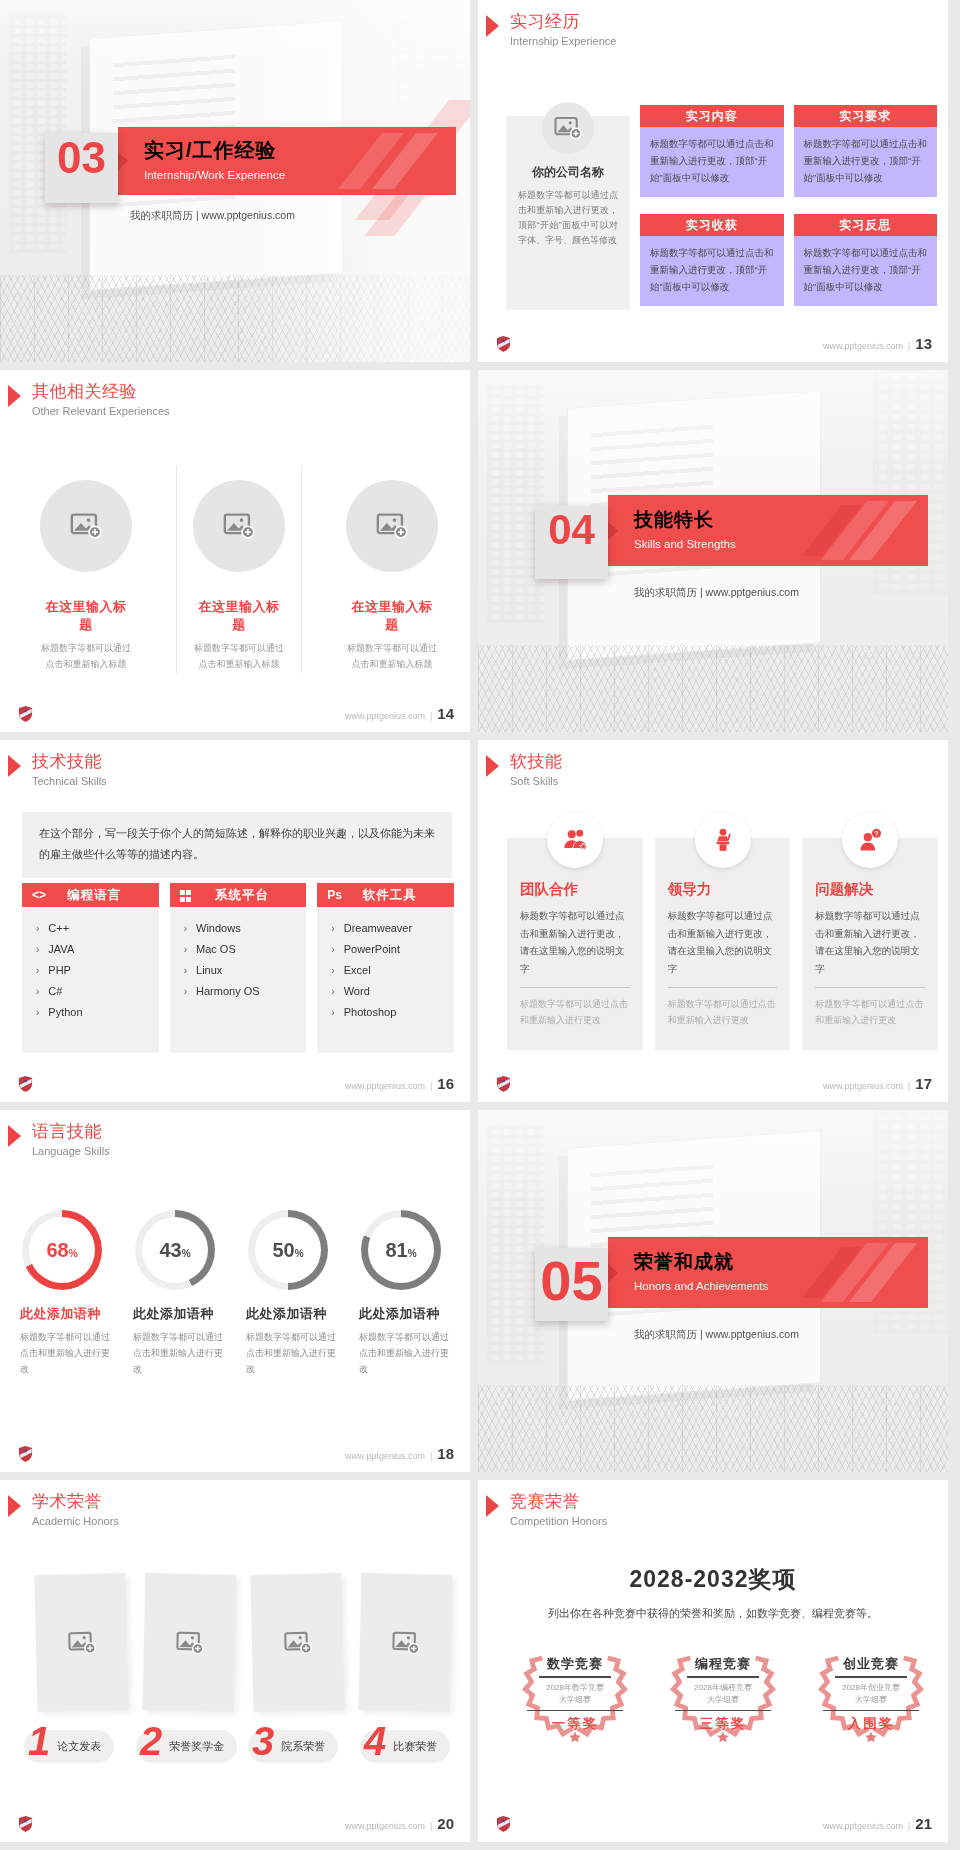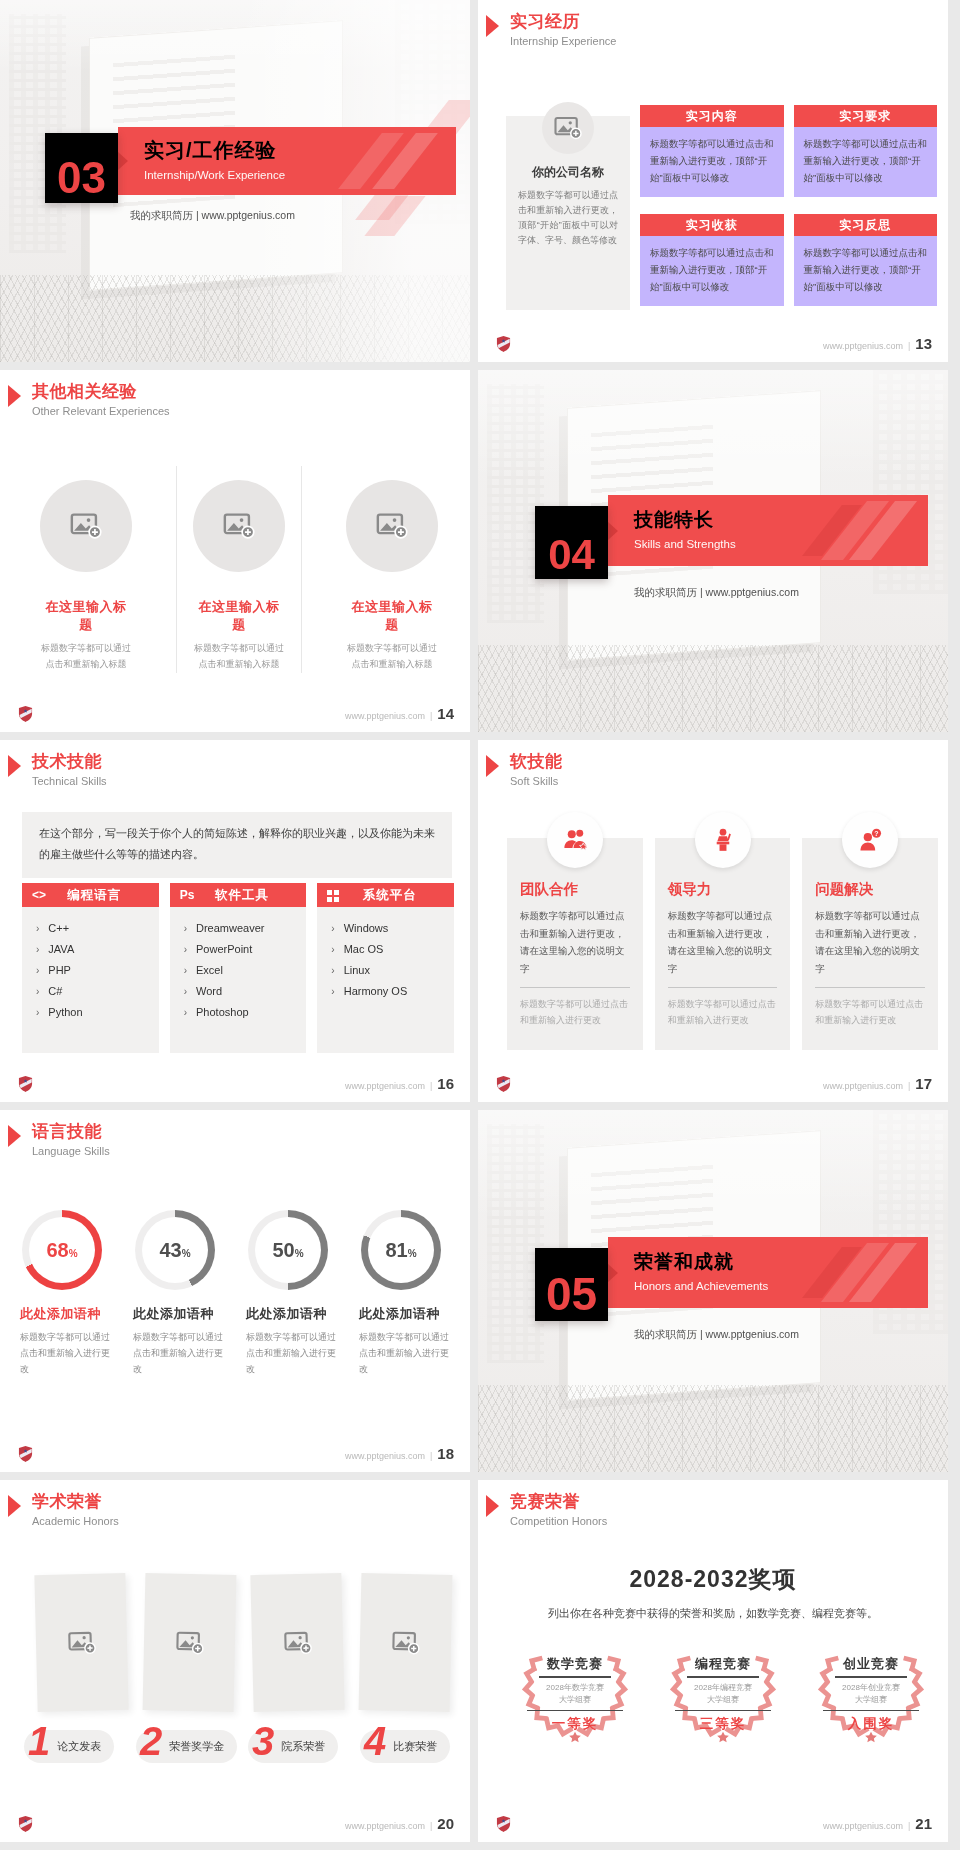--- a/index.html
+++ b/index.html
@@ -10,7 +10,7 @@
   .sl-head{position:absolute;left:8px;top:13px;display:flex;align-items:flex-start;z-index:5;}
   .tri{width:13px;height:22px;background:#ed4545;clip-path:polygon(0 0,100% 50%,0 100%);margin-top:2px;flex:none;}
   .sl-head .ht{margin-left:11px;}
-  .sl-head h1{margin:0;font-size:17px;line-height:1.1;font-weight:bold;color:#ed4545;letter-spacing:.5px;}
+  .sl-head h1{margin:0;font-size:17px;line-height:1.1;font-weight:normal;color:#ed4545;letter-spacing:.5px;}
   .sl-head p{margin:3px 0 0;font-size:11px;color:#8e8e8e;}
   
   .sl-foot{position:absolute;left:18px;right:16px;bottom:9px;display:flex;justify-content:space-between;align-items:center;z-index:5;}

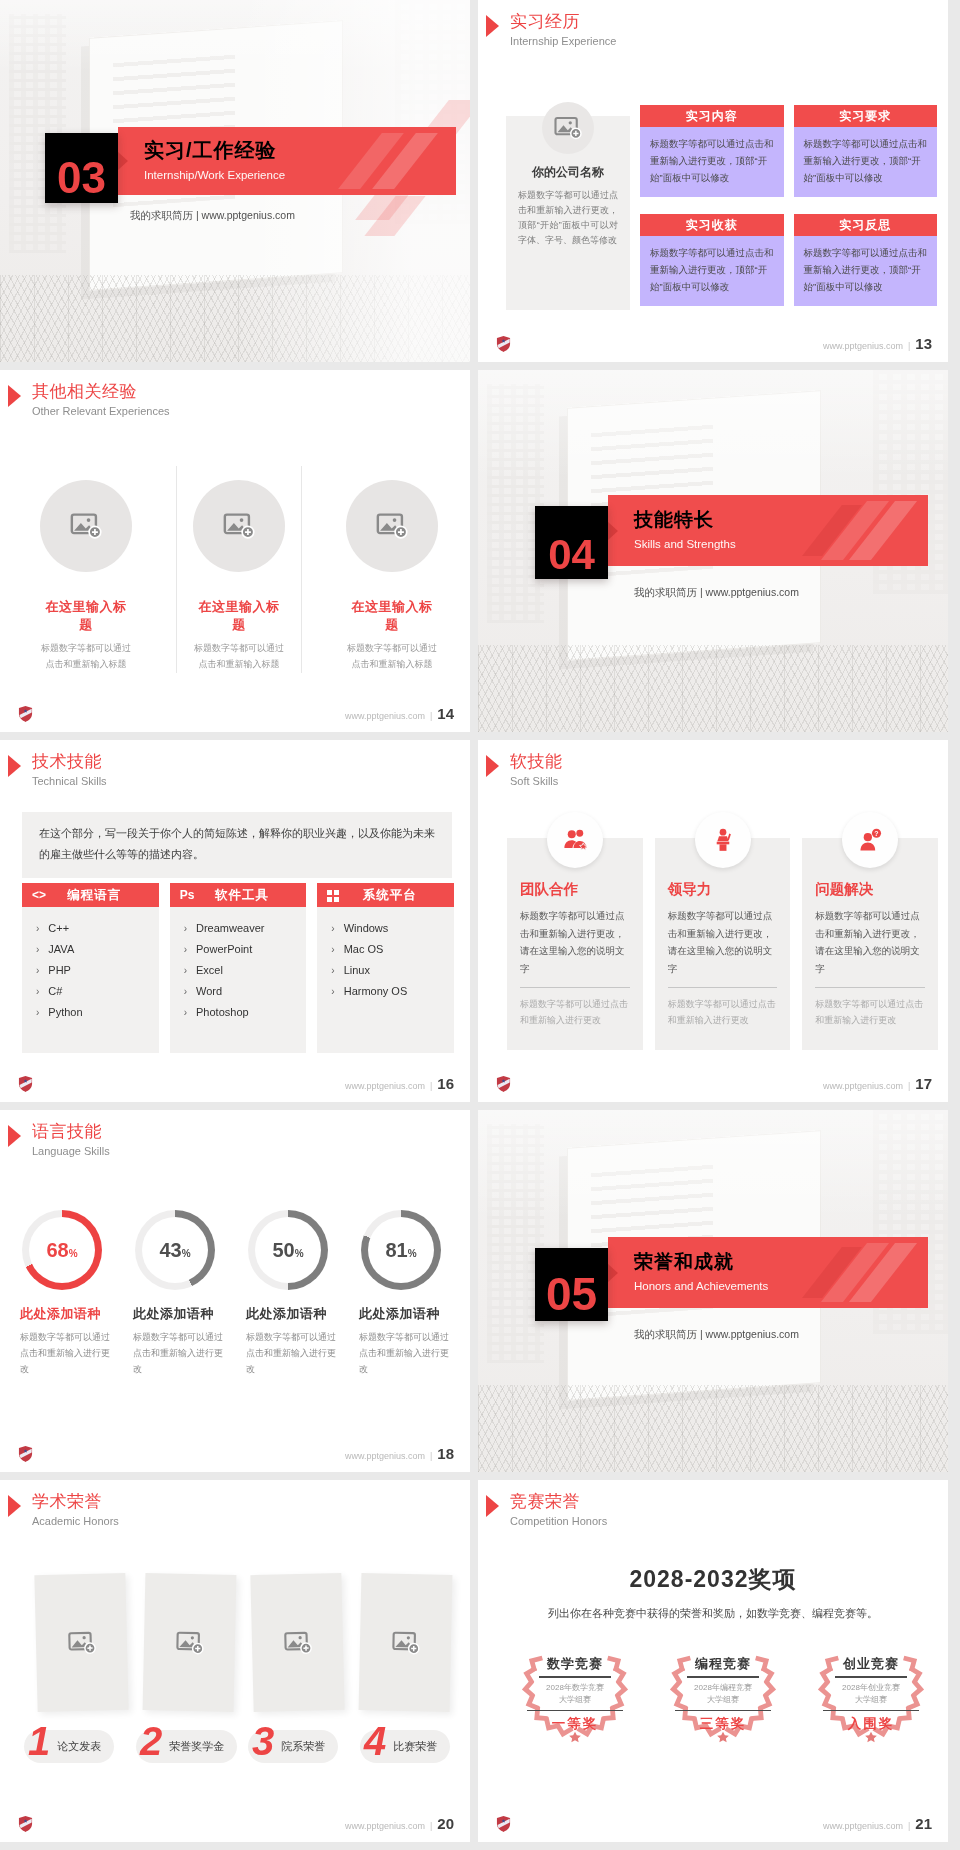--- a/index.html
+++ b/index.html
@@ -27,7 +27,7 @@
   .ph-fence{left:0;right:0;bottom:0;height:24%;background:repeating-linear-gradient(62deg,rgba(176,174,170,.30) 0 1px,transparent 1px 6px),repeating-linear-gradient(-62deg,rgba(176,174,170,.30) 0 1px,transparent 1px 6px),repeating-linear-gradient(90deg,rgba(170,168,164,.25) 0 1px,transparent 1px 34px);}
   .ph-fade{inset:0;background:linear-gradient(90deg,rgba(255,255,255,0) 50%,rgba(255,255,255,.75) 88%),linear-gradient(0deg,rgba(255,255,255,0) 80%,rgba(255,255,255,.5) 100%);}
   
-  .numbox{position:absolute;background:#000000;box-shadow:0 3px 8px rgba(60,40,40,.28);display:flex;align-items:flex-end;justify-content:center;z-index:4;}
+  .numbox{position:absolute;background:#e5e5e5;box-shadow:0 3px 8px rgba(60,40,40,.28);display:flex;align-items:flex-start;justify-content:center;z-index:4;}
   .numbox span{color:#ed4545;font-weight:bold;}
   .banner{position:absolute;background:#f04d4d;z-index:3;overflow:hidden;}
   .banner::before{content:"";position:absolute;left:0;top:50%;transform:translateY(-50%);border:9px solid transparent;border-left:10px solid #d83c3c;border-right:0;}

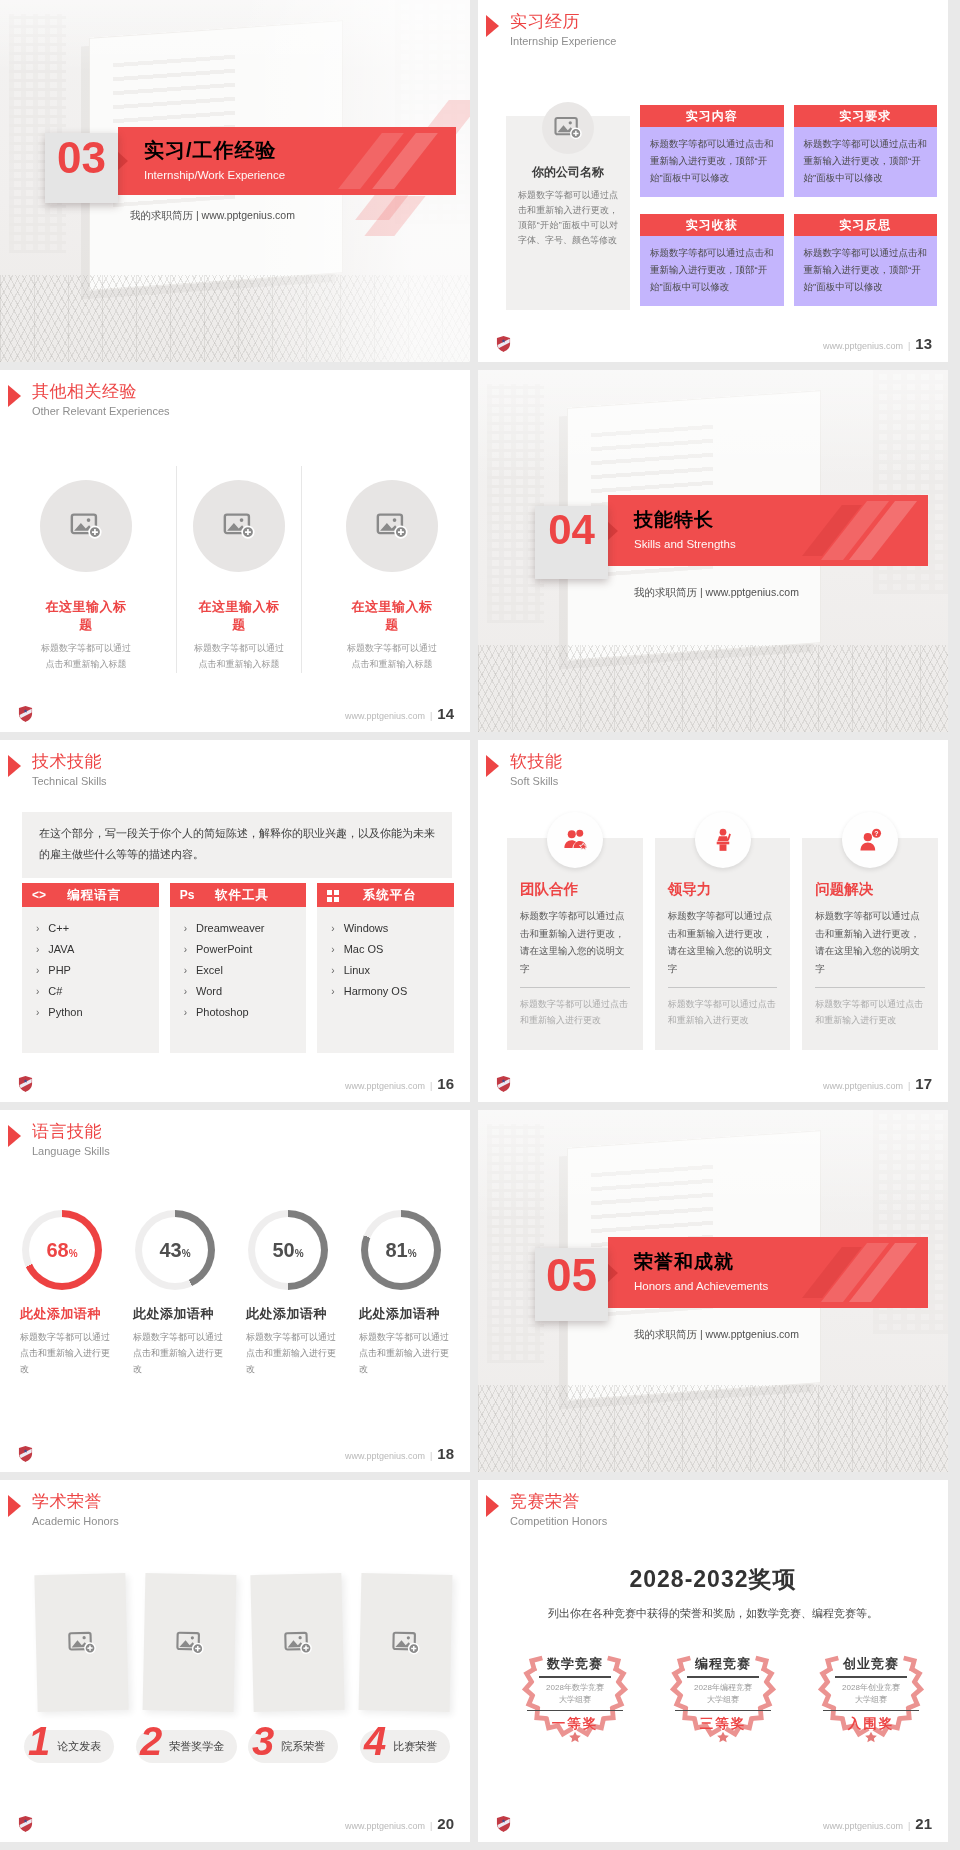--- a/index.html
+++ b/index.html
@@ -328,19 +328,6 @@
       </div>
       <div class="tcol">
         <div class="tbar">
-          <span class="tic">Ps</span>
-          <span class="tlb">软件工具</span>
-        </div>
-        <div class="tlist">
-          <div class="titem"><span class="blt">›</span><span>Dreamweaver</span></div>
-          <div class="titem"><span class="blt">›</span><span>PowerPoint</span></div>
-          <div class="titem"><span class="blt">›</span><span>Excel</span></div>
-          <div class="titem"><span class="blt">›</span><span>Word</span></div>
-          <div class="titem"><span class="blt">›</span><span>Photoshop</span></div>
-        </div>
-      </div>
-      <div class="tcol">
-        <div class="tbar">
           <span class="tic"><span class="winic">
                 <i></i>
                 <i></i>
@@ -354,6 +341,19 @@
           <div class="titem"><span class="blt">›</span><span>Mac OS</span></div>
           <div class="titem"><span class="blt">›</span><span>Linux</span></div>
           <div class="titem"><span class="blt">›</span><span>Harmony OS</span></div>
+        </div>
+      </div>
+      <div class="tcol">
+        <div class="tbar">
+          <span class="tic">Ps</span>
+          <span class="tlb">软件工具</span>
+        </div>
+        <div class="tlist">
+          <div class="titem"><span class="blt">›</span><span>Dreamweaver</span></div>
+          <div class="titem"><span class="blt">›</span><span>PowerPoint</span></div>
+          <div class="titem"><span class="blt">›</span><span>Excel</span></div>
+          <div class="titem"><span class="blt">›</span><span>Word</span></div>
+          <div class="titem"><span class="blt">›</span><span>Photoshop</span></div>
         </div>
       </div>
     </div>

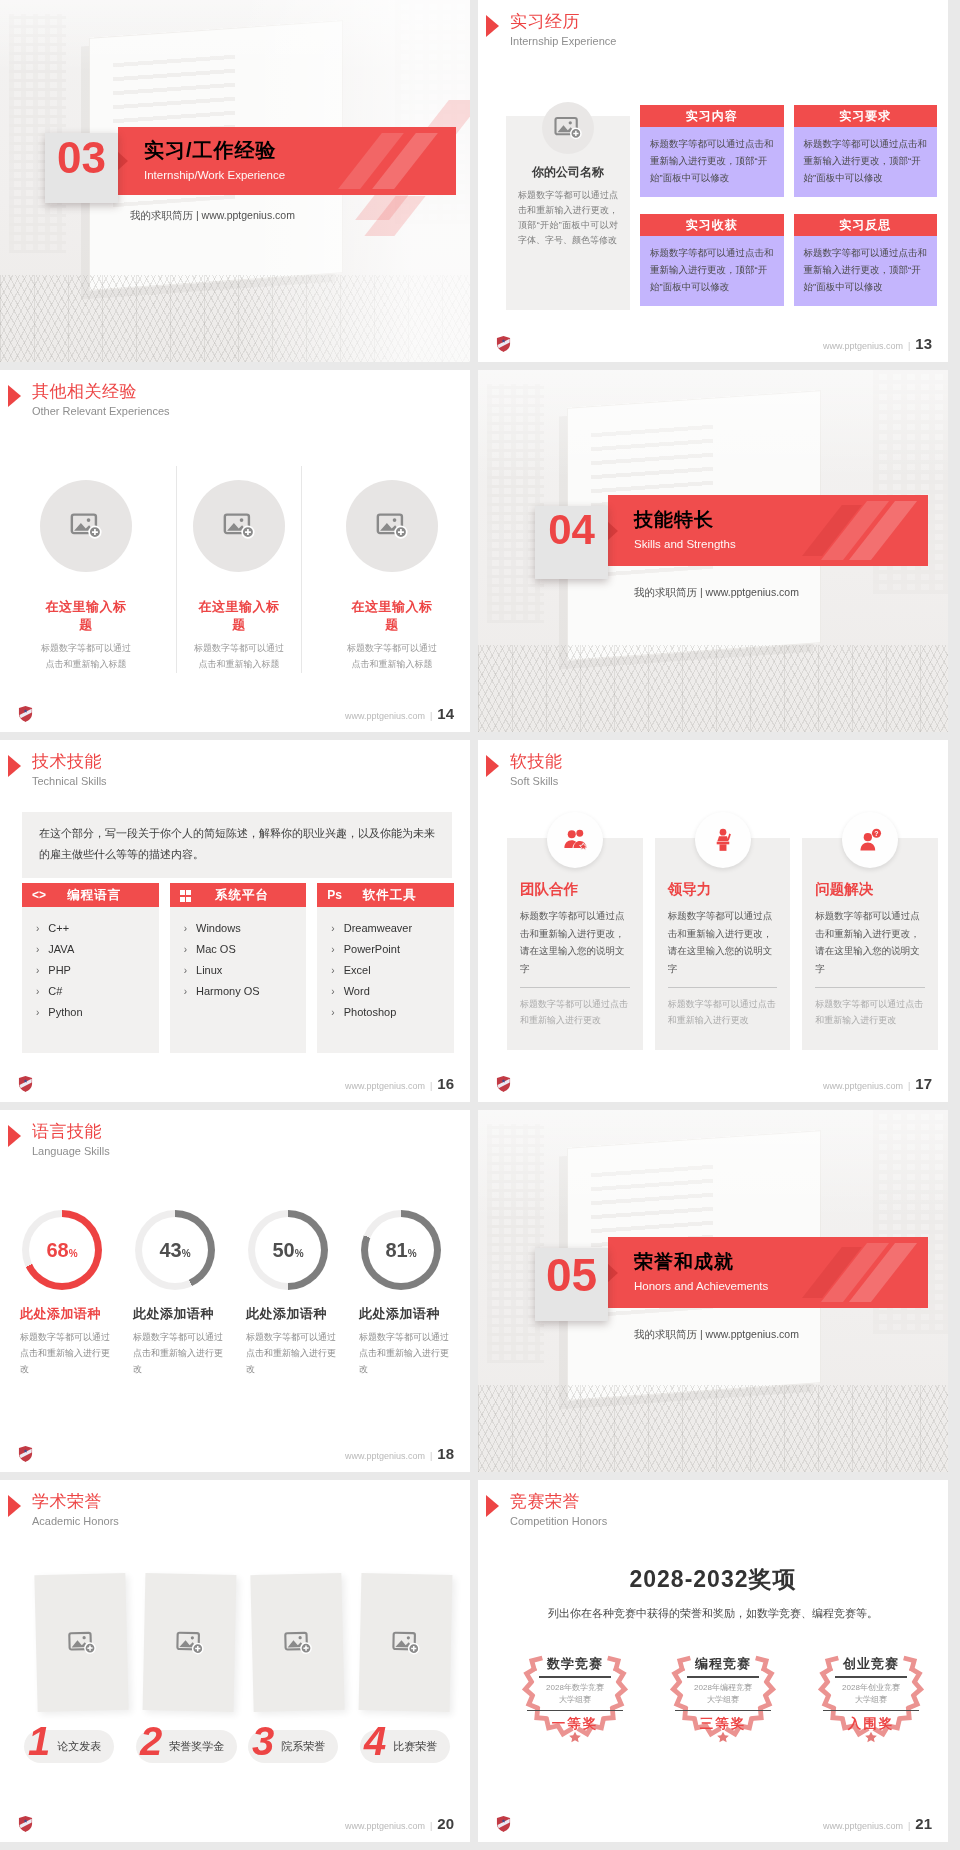--- a/index.html
+++ b/index.html
@@ -484,7 +484,7 @@
         <div class="ph-fade" style="background:linear-gradient(0deg,rgba(255,255,255,0) 70%,rgba(255,255,255,.55) 100%);"></div>
     </div>
     <div class="numbox" style="left:57px;top:138px;width:73px;height:73px;">
-      <span style="font-size:46px;">05</span>
+      <span style="font-size:56px;">05</span>
     </div>
     <div class="banner" style="left:130px;top:127px;right:20px;height:71px;">
       <div class="chvd" style="right:86px;top:10px;bottom:10px;width:20px;"></div>

